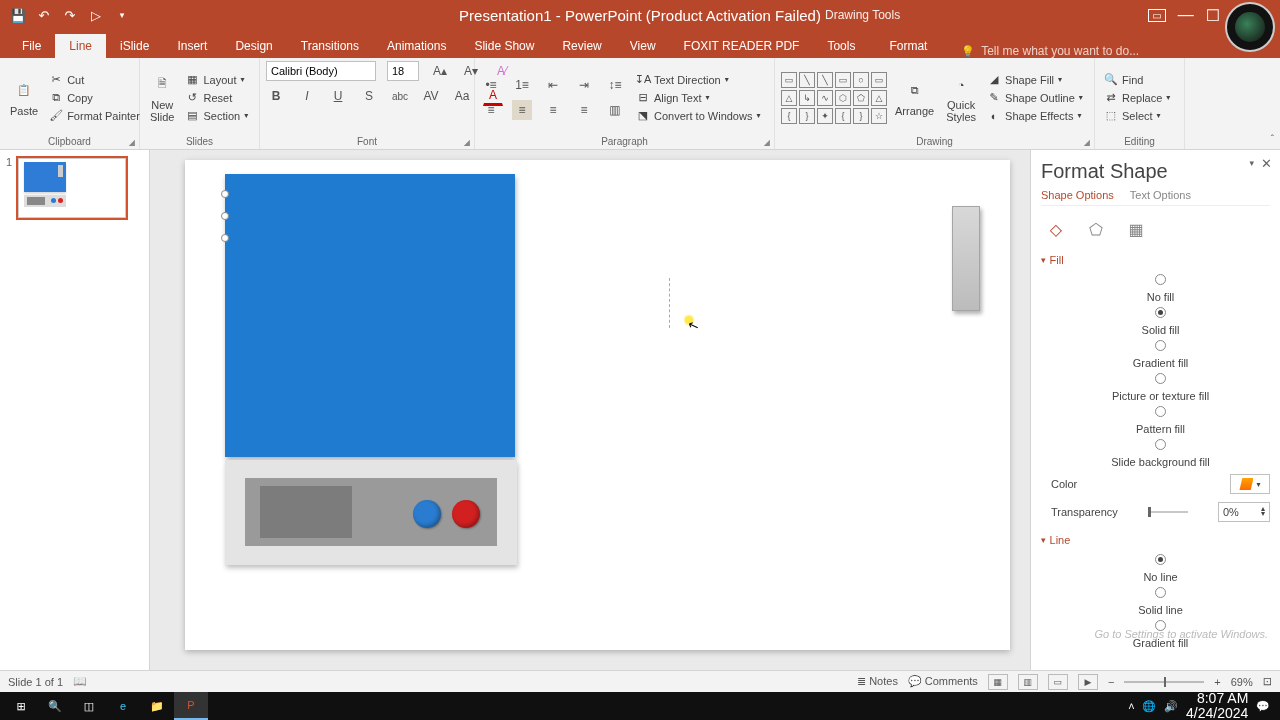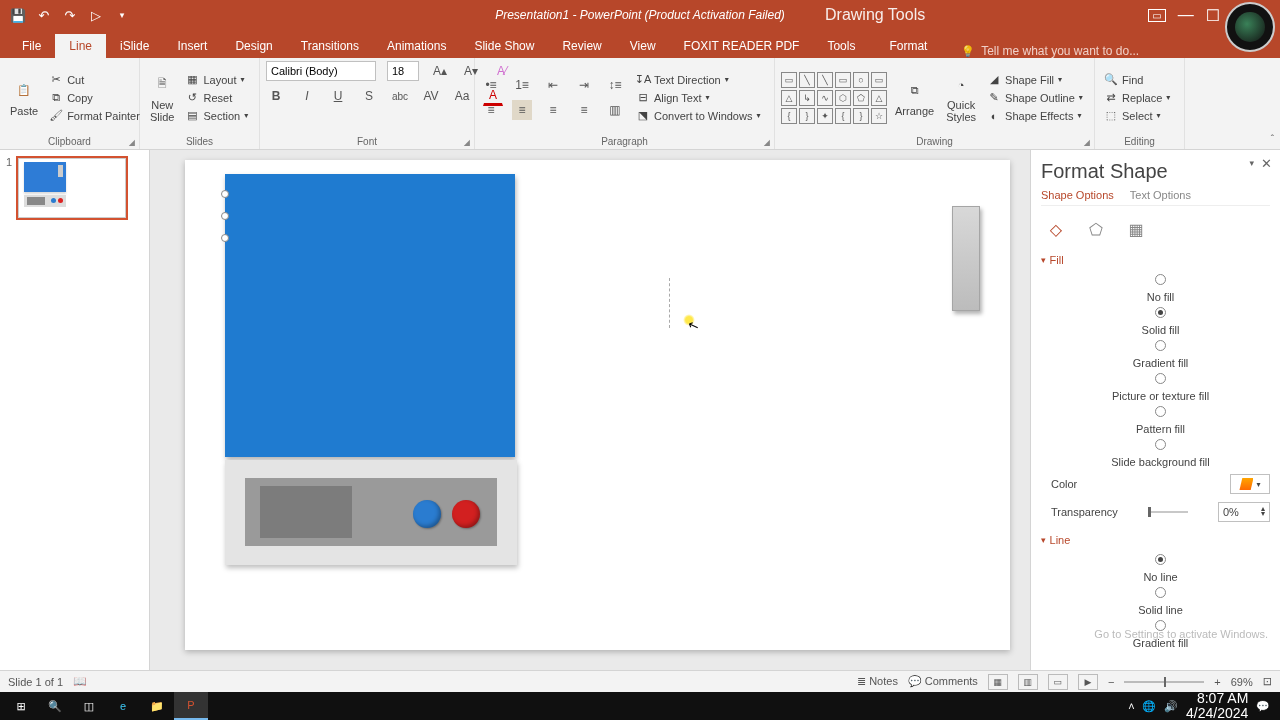--- a/index.html
+++ b/index.html
@@ -9,7 +9,7 @@
 .titlebar { height: 30px; background: #B7472A; display: flex; align-items: center; color: #fff; position: relative; }
 .qat { display: flex; align-items: center; gap: 10px; padding-left: 10px; }
 .qat-icon { width: 16px; height: 16px; display: flex; align-items: center; justify-content: center; font-size: 13px; color: #fff; }
-.title-center { position: absolute; left: 50%; transform: translateX(-50%); font-size: 12px; white-space: nowrap; font-style: italic; }
+.title-center { position: absolute; left: 50%; transform: translateX(-50%); font-size: 15px; white-space: nowrap; }
 .title-right { position: absolute; right: 60px; display: flex; gap: 12px; align-items: center; }
 .context-tab { position: absolute; left: 825px; font-size: 16px; color: #fff; opacity: 0.9; }
 .avatar { position:absolute; right: 5px; top: 2px; width: 50px; height: 50px; border-radius: 50%; background: #111; border: 2px solid #ccc; z-index: 100; overflow:hidden;}

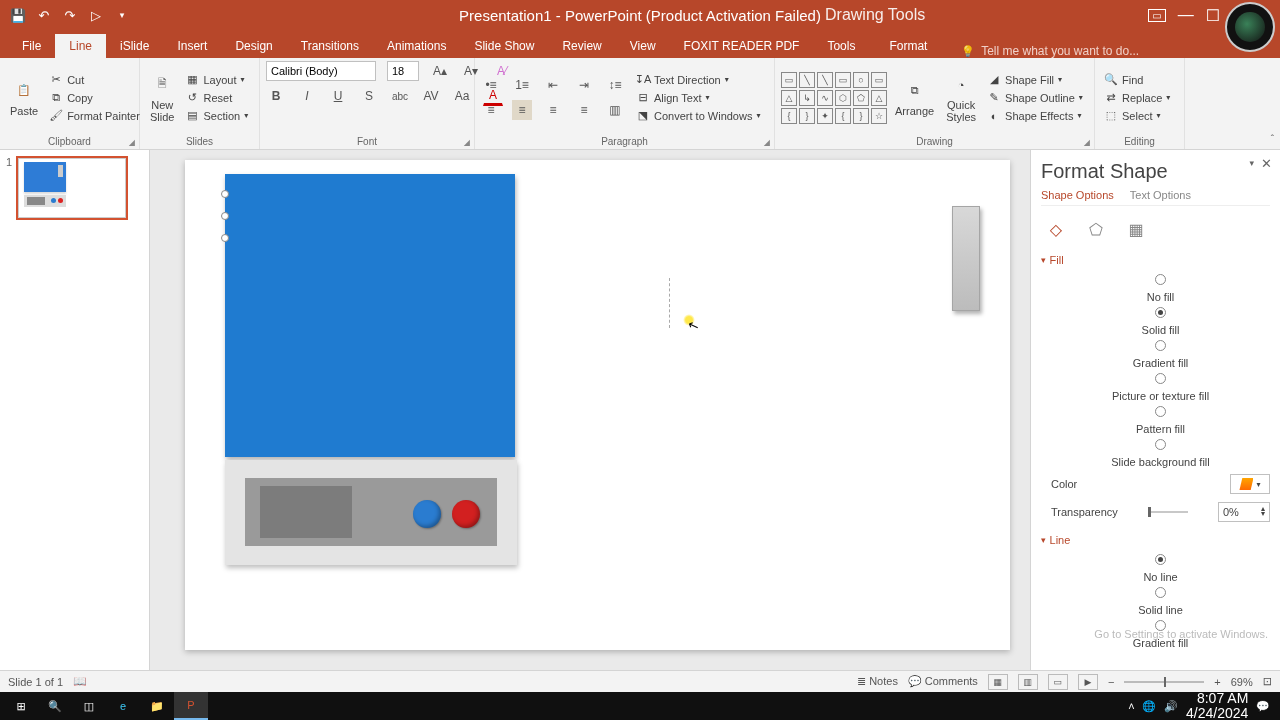--- a/index.html
+++ b/index.html
@@ -11,7 +11,7 @@
 .qat-icon { width: 16px; height: 16px; display: flex; align-items: center; justify-content: center; font-size: 13px; color: #fff; }
 .title-center { position: absolute; left: 50%; transform: translateX(-50%); font-size: 15px; white-space: nowrap; }
 .title-right { position: absolute; right: 60px; display: flex; gap: 12px; align-items: center; }
-.context-tab { position: absolute; left: 825px; font-size: 16px; color: #fff; opacity: 0.9; }
+.context-tab { position: absolute; left: 825px; font-size: 12px; color: #fff; opacity: 0.9; }
 .avatar { position:absolute; right: 5px; top: 2px; width: 50px; height: 50px; border-radius: 50%; background: #111; border: 2px solid #ccc; z-index: 100; overflow:hidden;}
 .avatar::after { content:""; position:absolute; inset:8px; border-radius:50%; background: radial-gradient(circle at 40% 40%, #5c8, #111); opacity:0.6;}
 

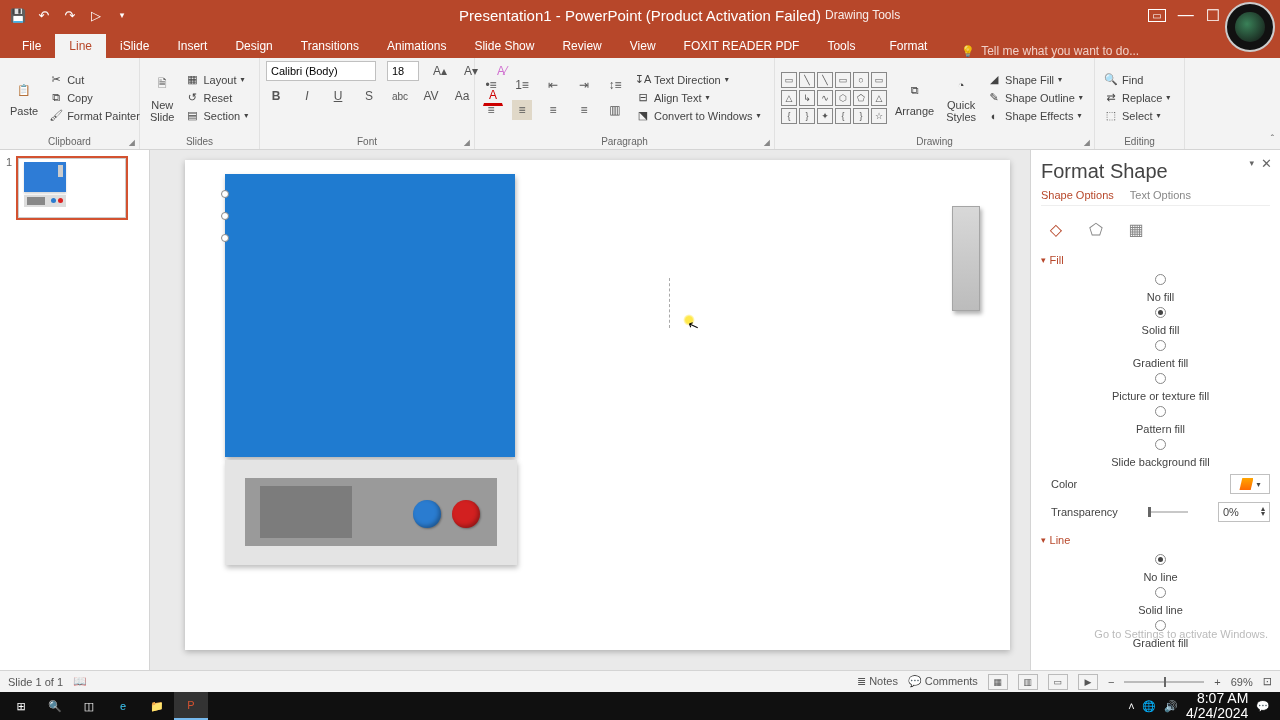--- a/index.html
+++ b/index.html
@@ -96,7 +96,7 @@
 
 .watermark { position:absolute; right:12px; bottom:30px; color:#bbb; z-index:5;}
 .watermark .wm1 { font-size:20px;}
-.watermark .wm2 { font-size:11px;}
+.watermark .wm2 { font-size:11px;font-style:italic;}
 
 
 .statusbar { position:absolute; left:0; right:0; bottom:28px; height:22px; background:#f3f3f3; border-top:1px solid #d4d4d4; display:flex; align-items:center; font-size:11px; color:#555; padding:0 8px;margin-top:20px;}

